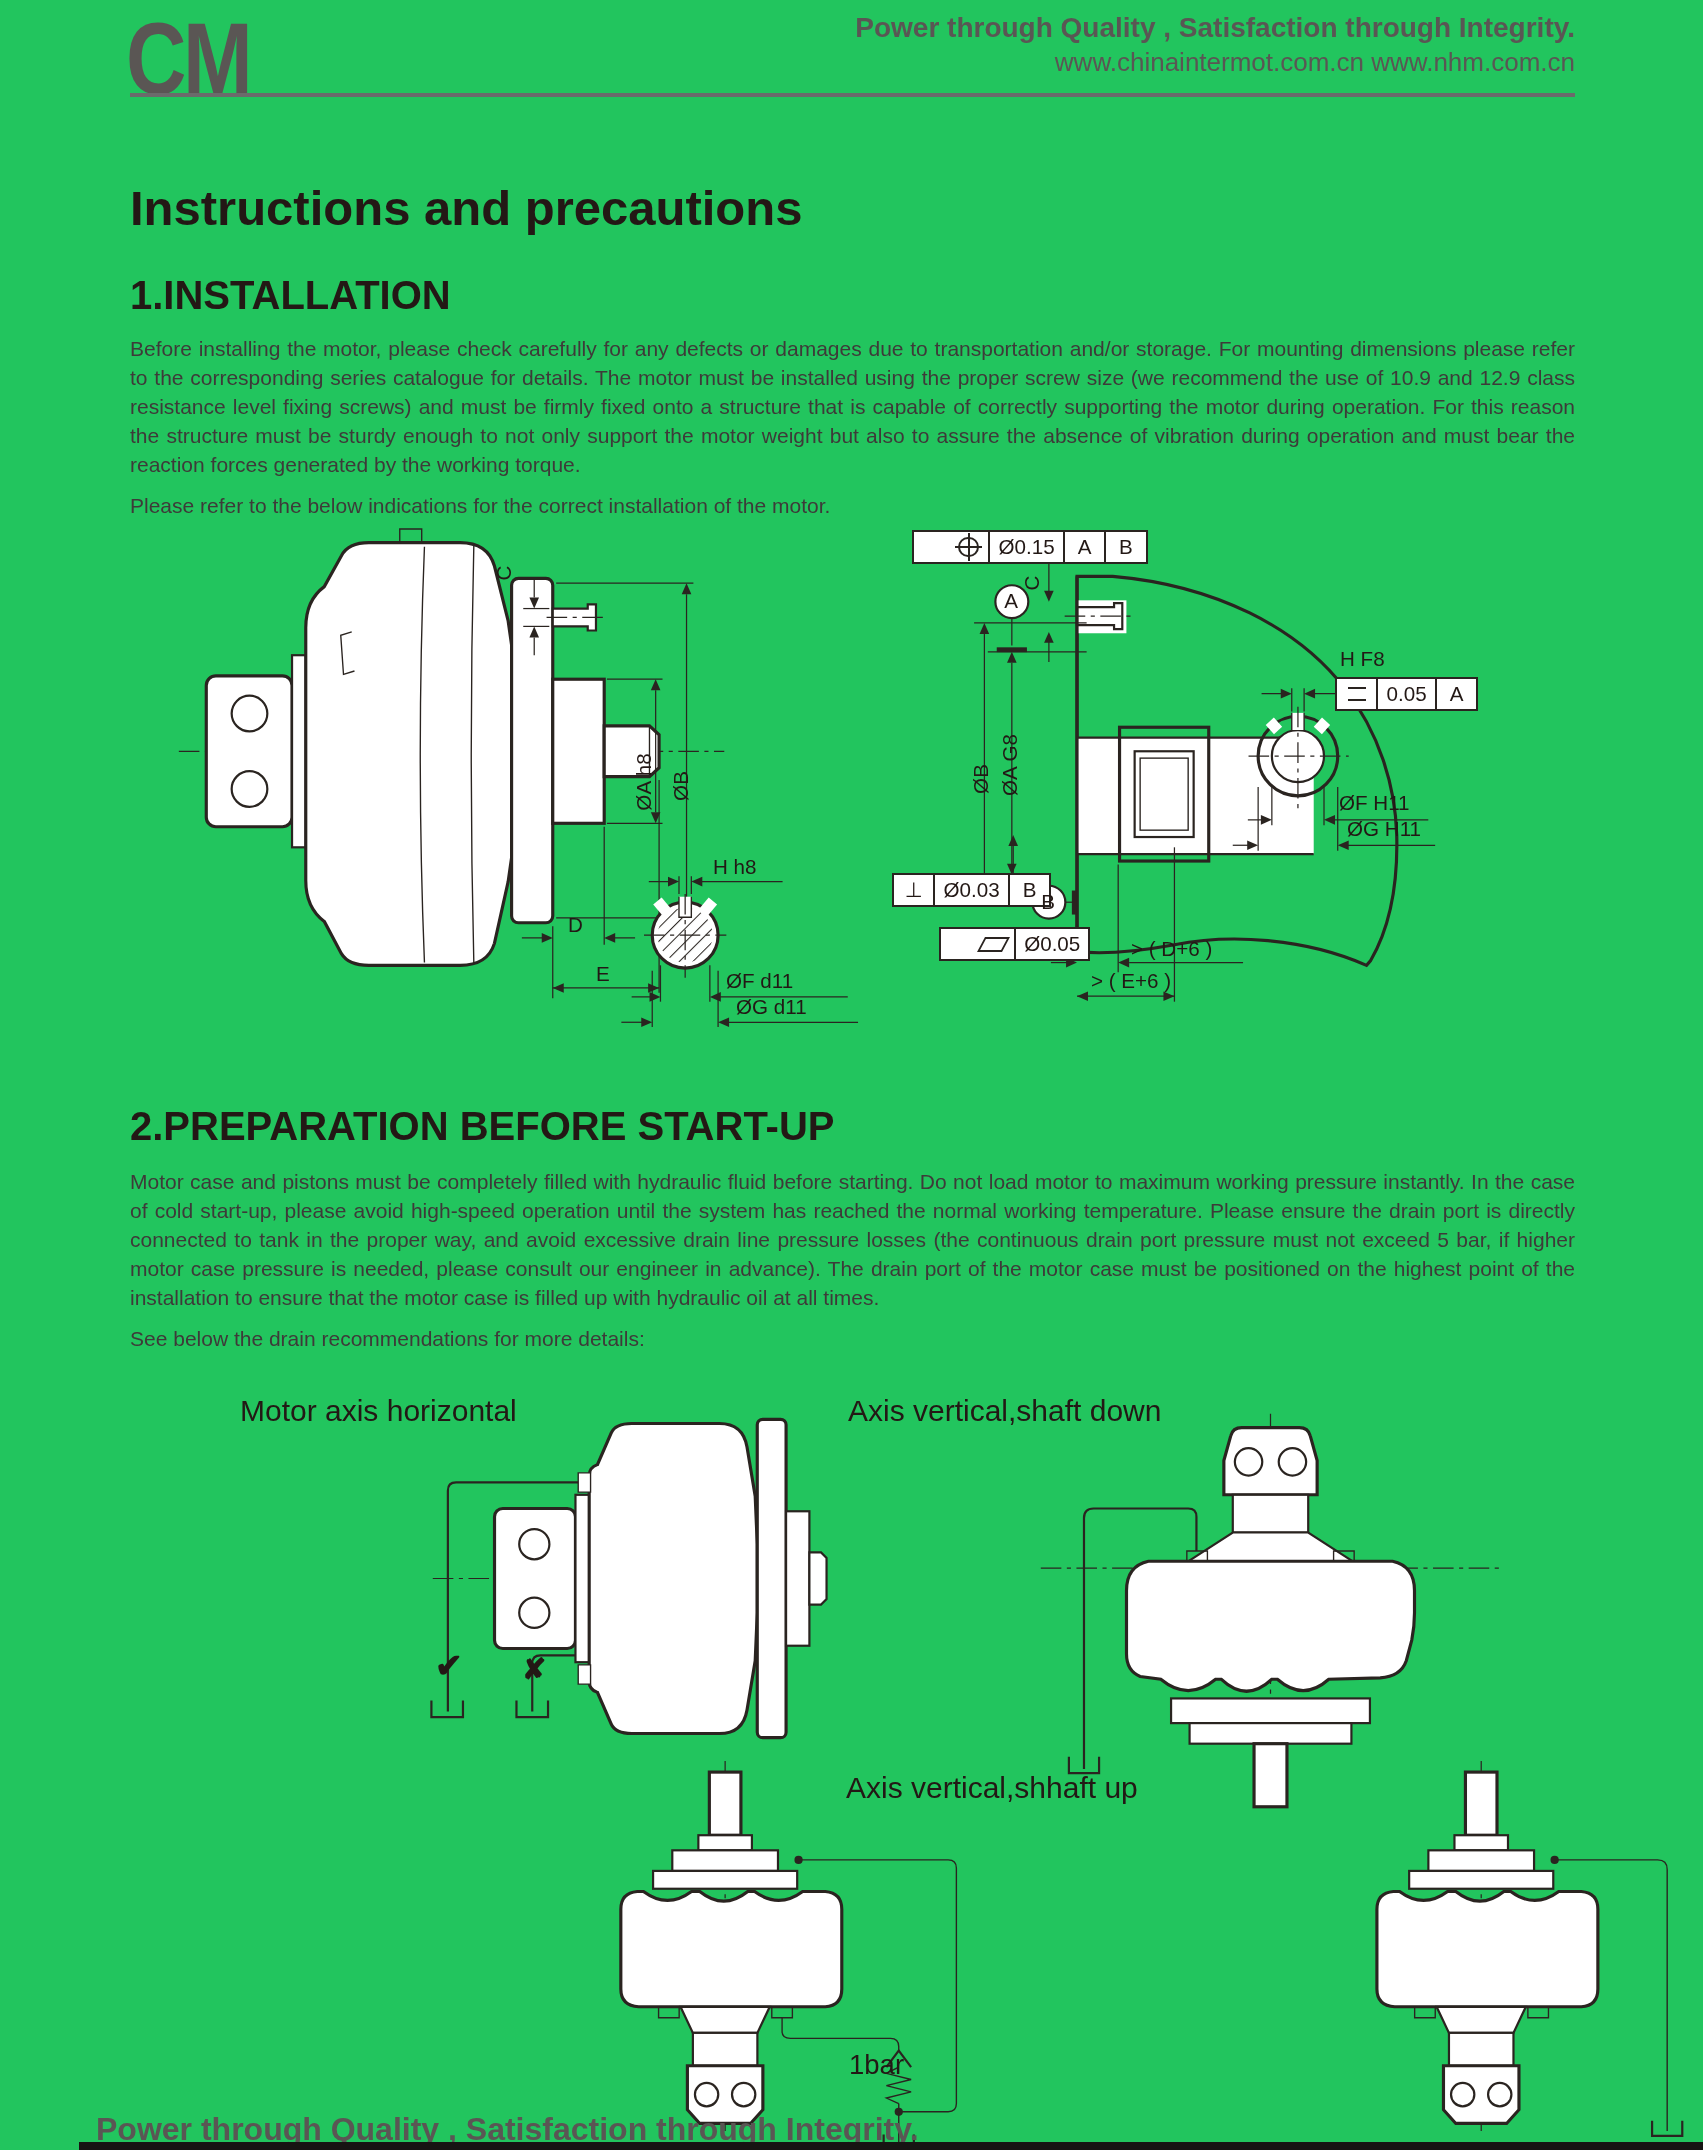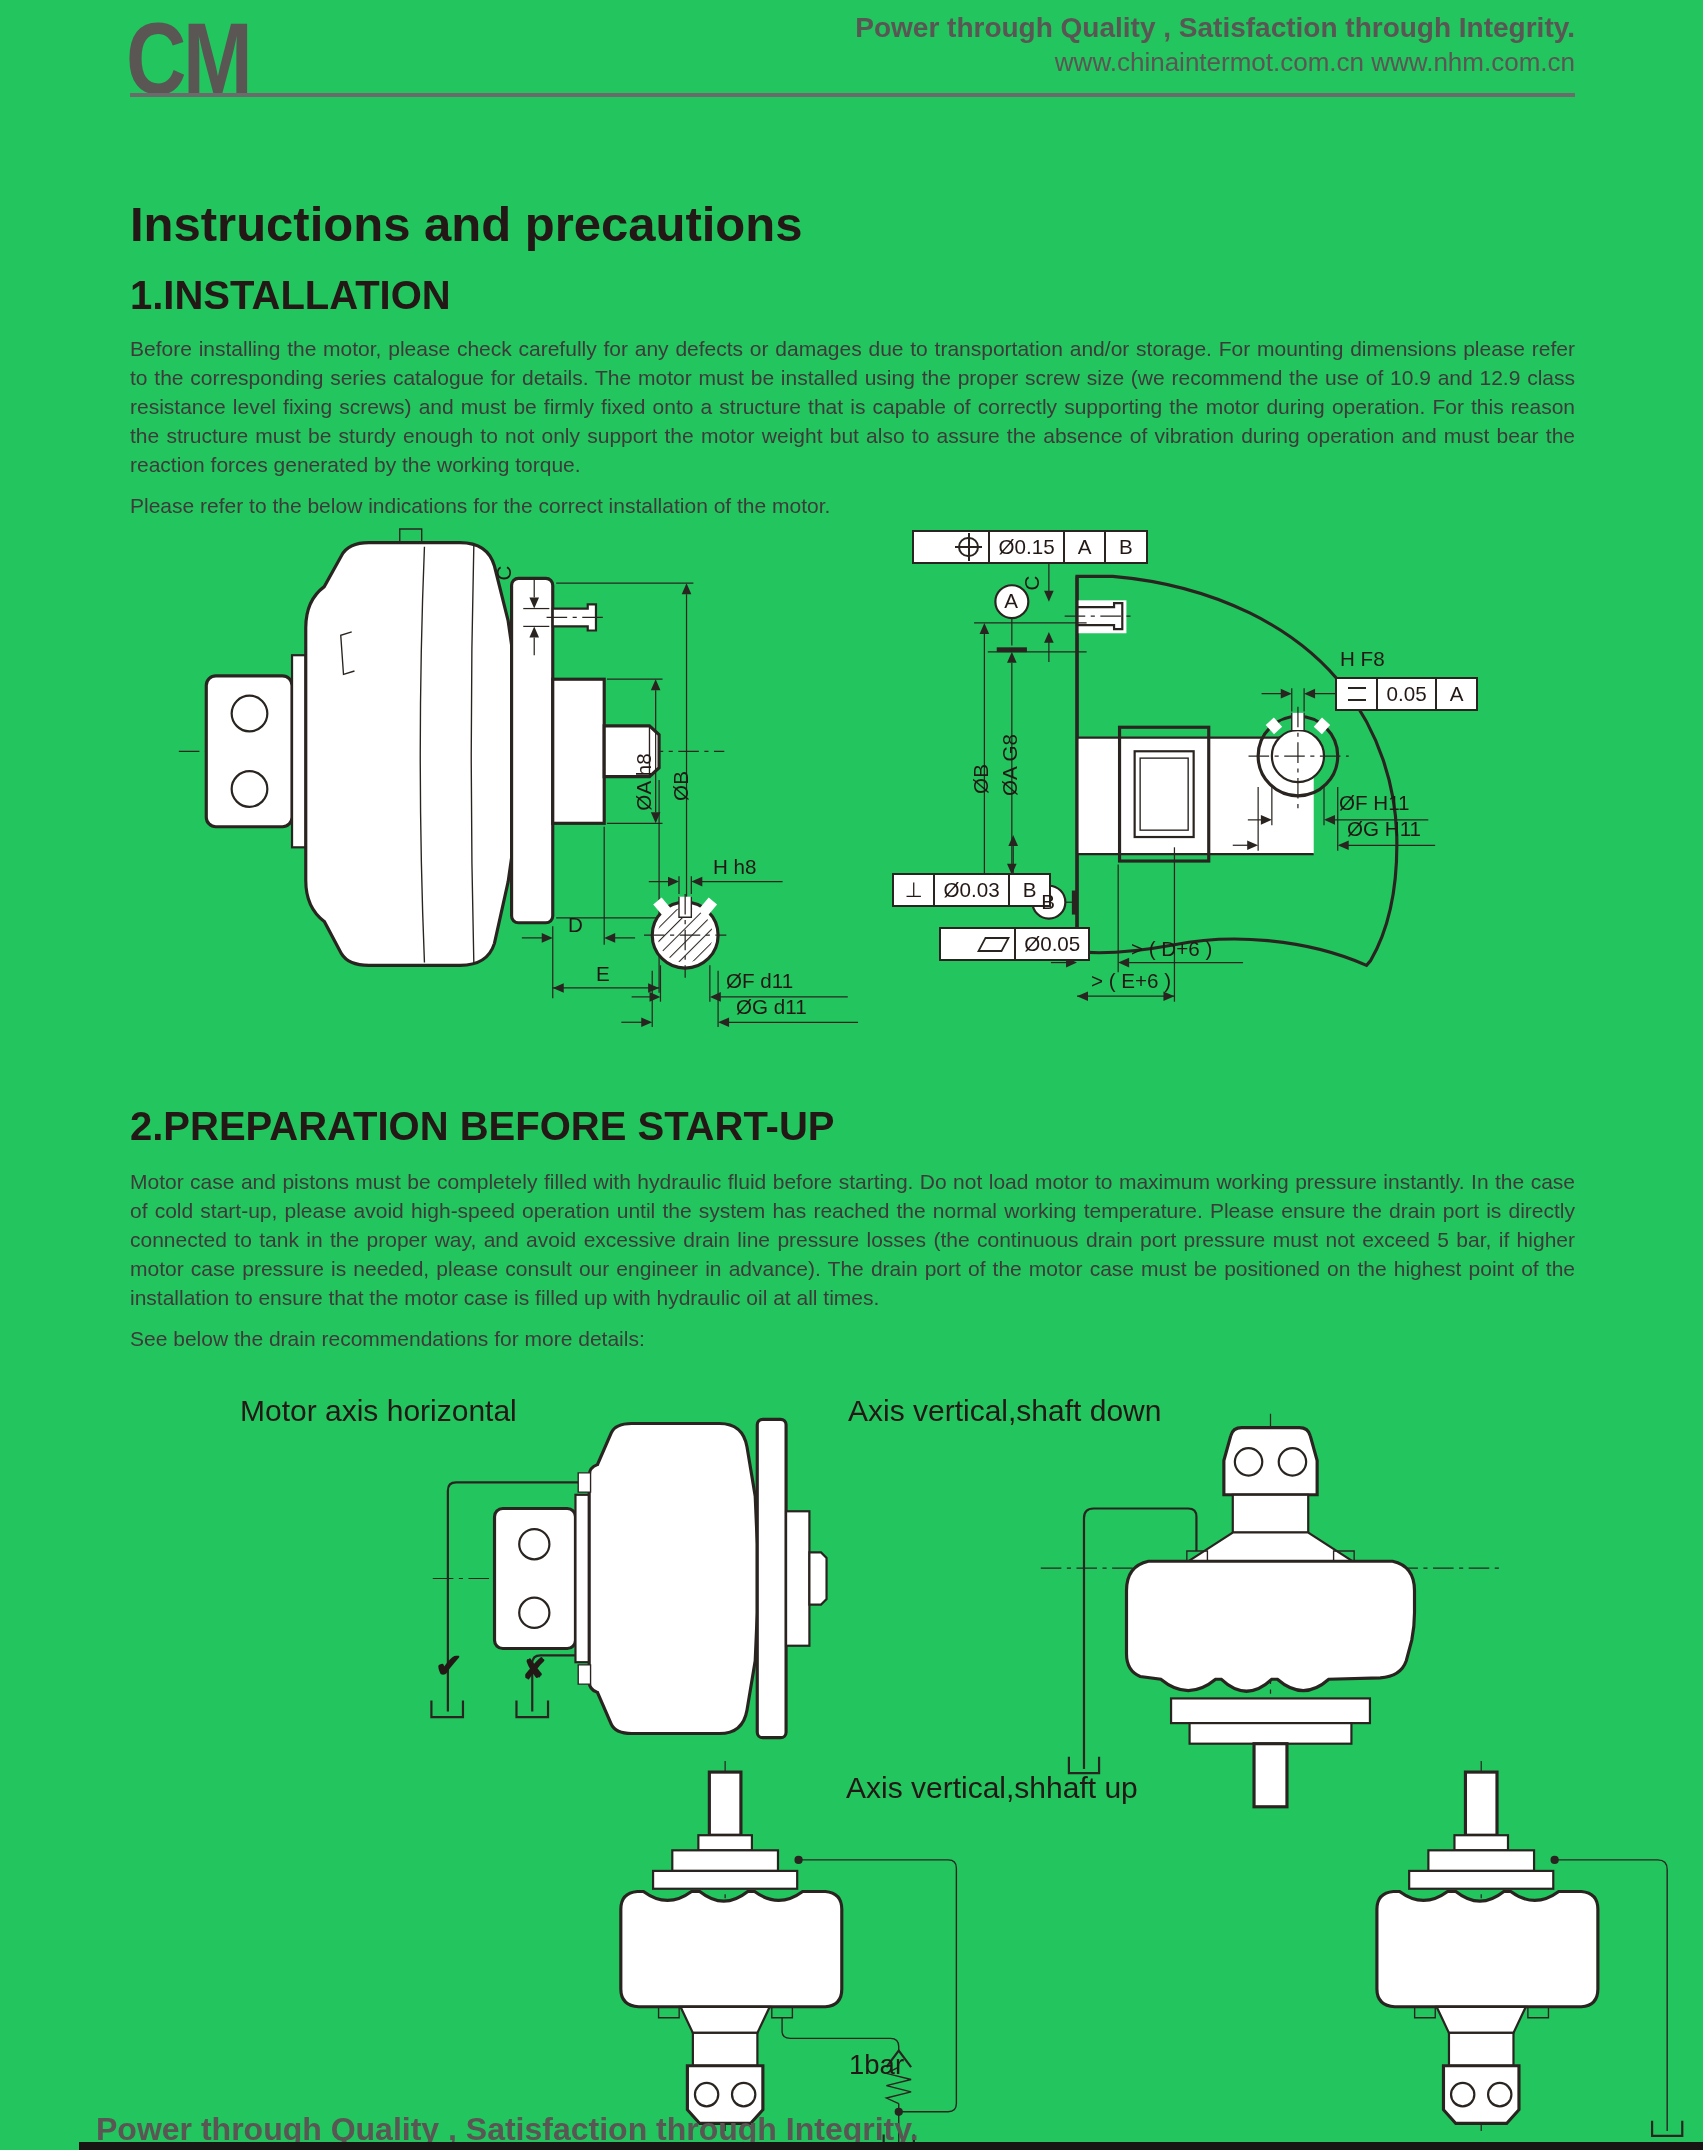--- a/index.html
+++ b/index.html
@@ -15,7 +15,7 @@
   #urls{right:128px;top:47px;font-size:26px;color:#5a5654;text-align:right;}
   #hrule{left:130px;top:93px;width:1445px;height:4.1px;background:#6b6b6b;}
   
-  #title{left:130px;top:180px;font-size:49px;font-weight:bold;color:#231815;margin-top:16px;}
+  #title{left:130px;top:180px;font-size:49px;font-weight:bold;color:#231815;}
   .h2{font-size:40px;font-weight:bold;color:#231815;}
   .para{width:1445px;font-size:21px;line-height:29px;color:#3e3a39;
         text-align:justify;text-justify:inter-word;}

